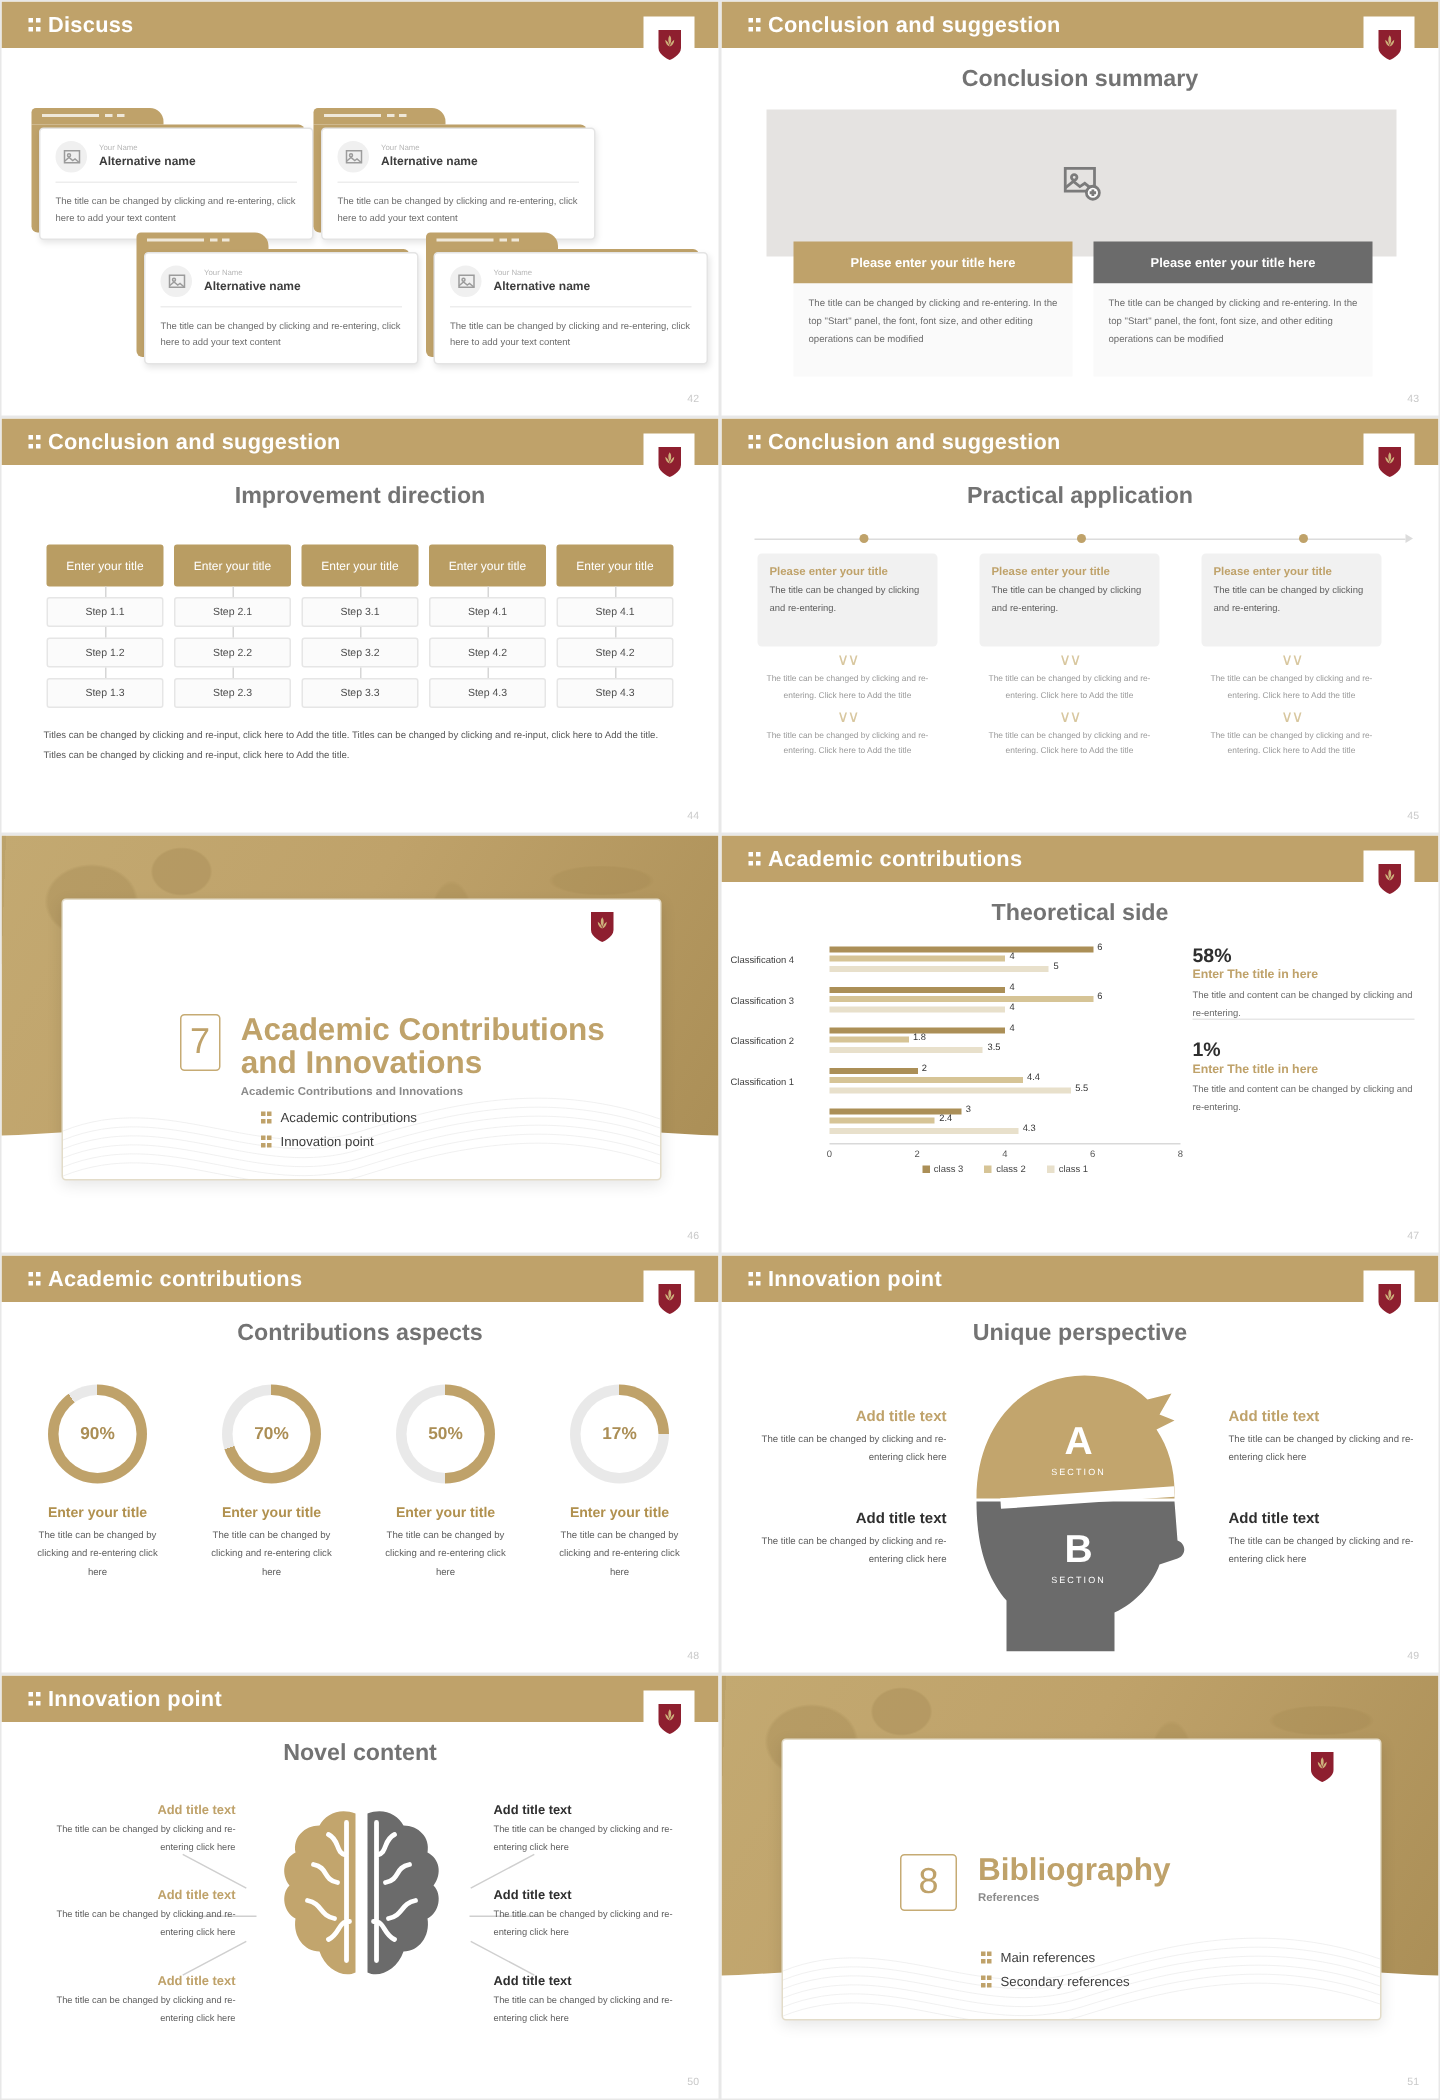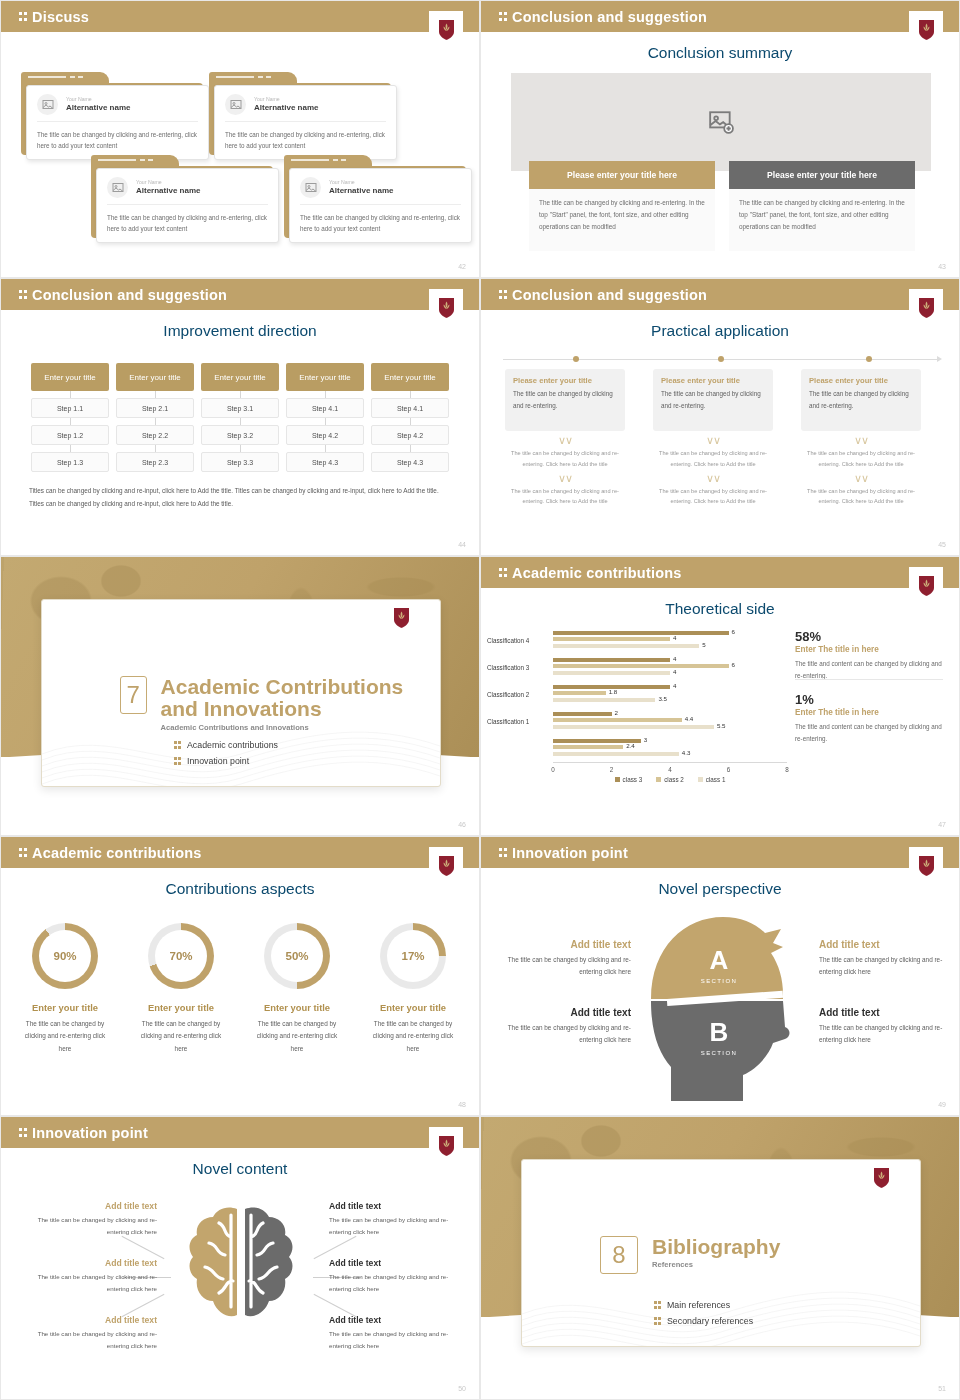--- a/index.html
+++ b/index.html
@@ -26,7 +26,7 @@
   .logo svg { width:17px; height:22px; }
   .pg { position:absolute; right:13px; bottom:7px; font-size:7px; color:#c9c9c9; }
   .stitle { position:absolute; left:0; top:43px; width:100%; text-align:center;
-            font-size:15.5px; color:#0c4a6e; font-weight:normal; }
+            font-size:15.5px; color:#737373; font-weight:bold; }
   
   .folder { position:absolute; width:182px; }
   .folder .tab { width:88px; height:11px; background:#bfa26a;

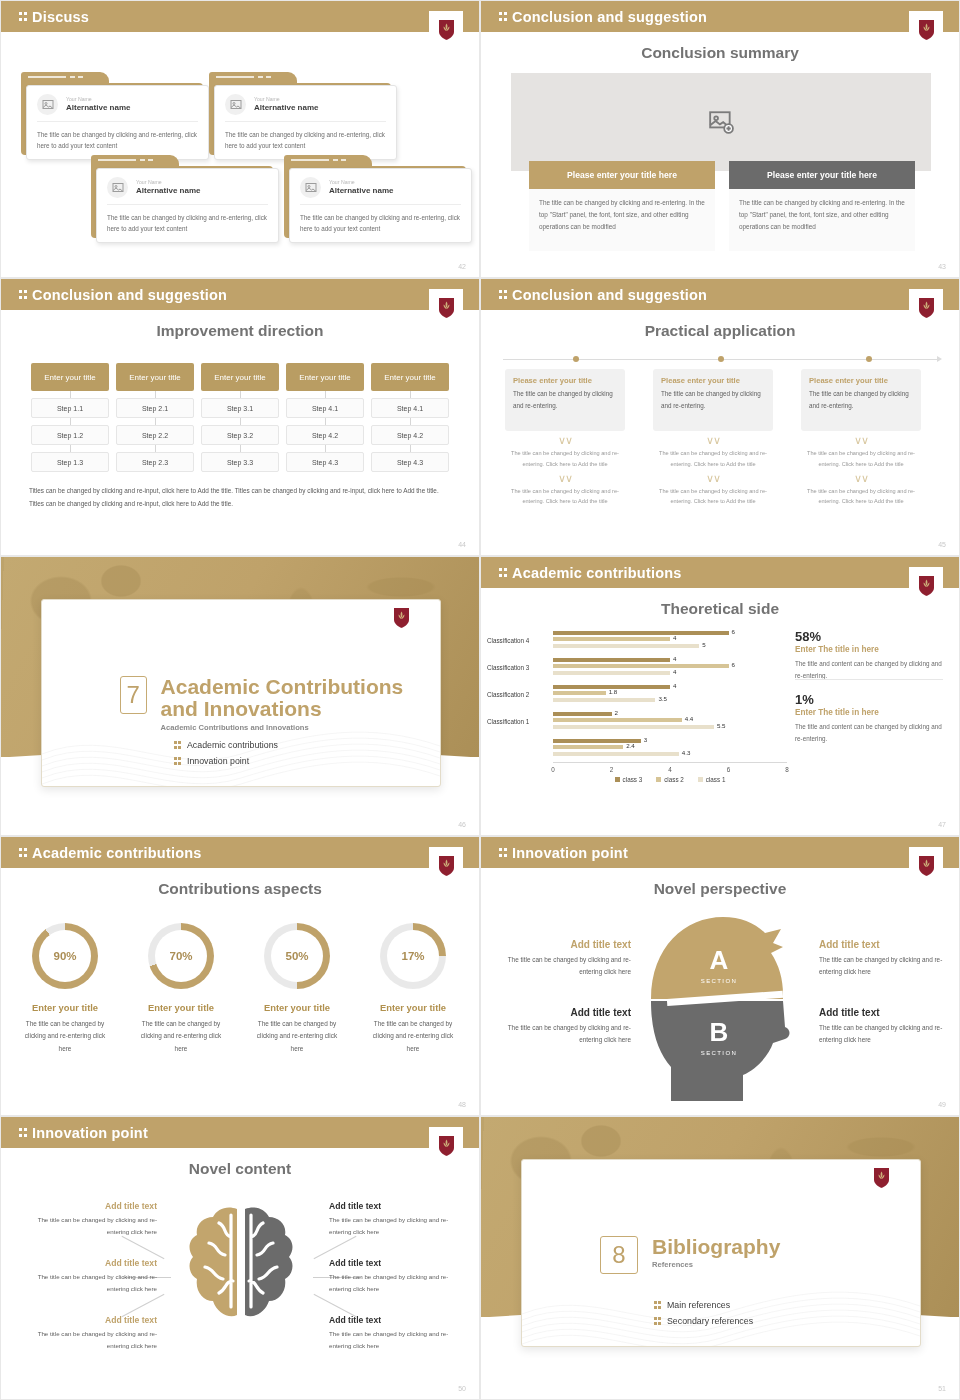--- a/index.html
+++ b/index.html
@@ -735,7 +735,7 @@
       <path d="M11 15c3 2 5 5 6 9-3-1-6-4-6-9zM23 15c-3 2-5 5-6 9 3-1 6-4 6-9z" fill="#cdb07a"></path>
         </svg>
     </div>
-    <div class="stitle">Novel perspective</div>
+    <div class="stitle">Unique perspective</div>
 
     <svg class="headsvg" viewBox="0 0 176 198">
       <path d="M18 96 C18 44,52 14,90 14 C108 14,122 20,132 30 L148 26 L140 40 L150 44 L138 50

